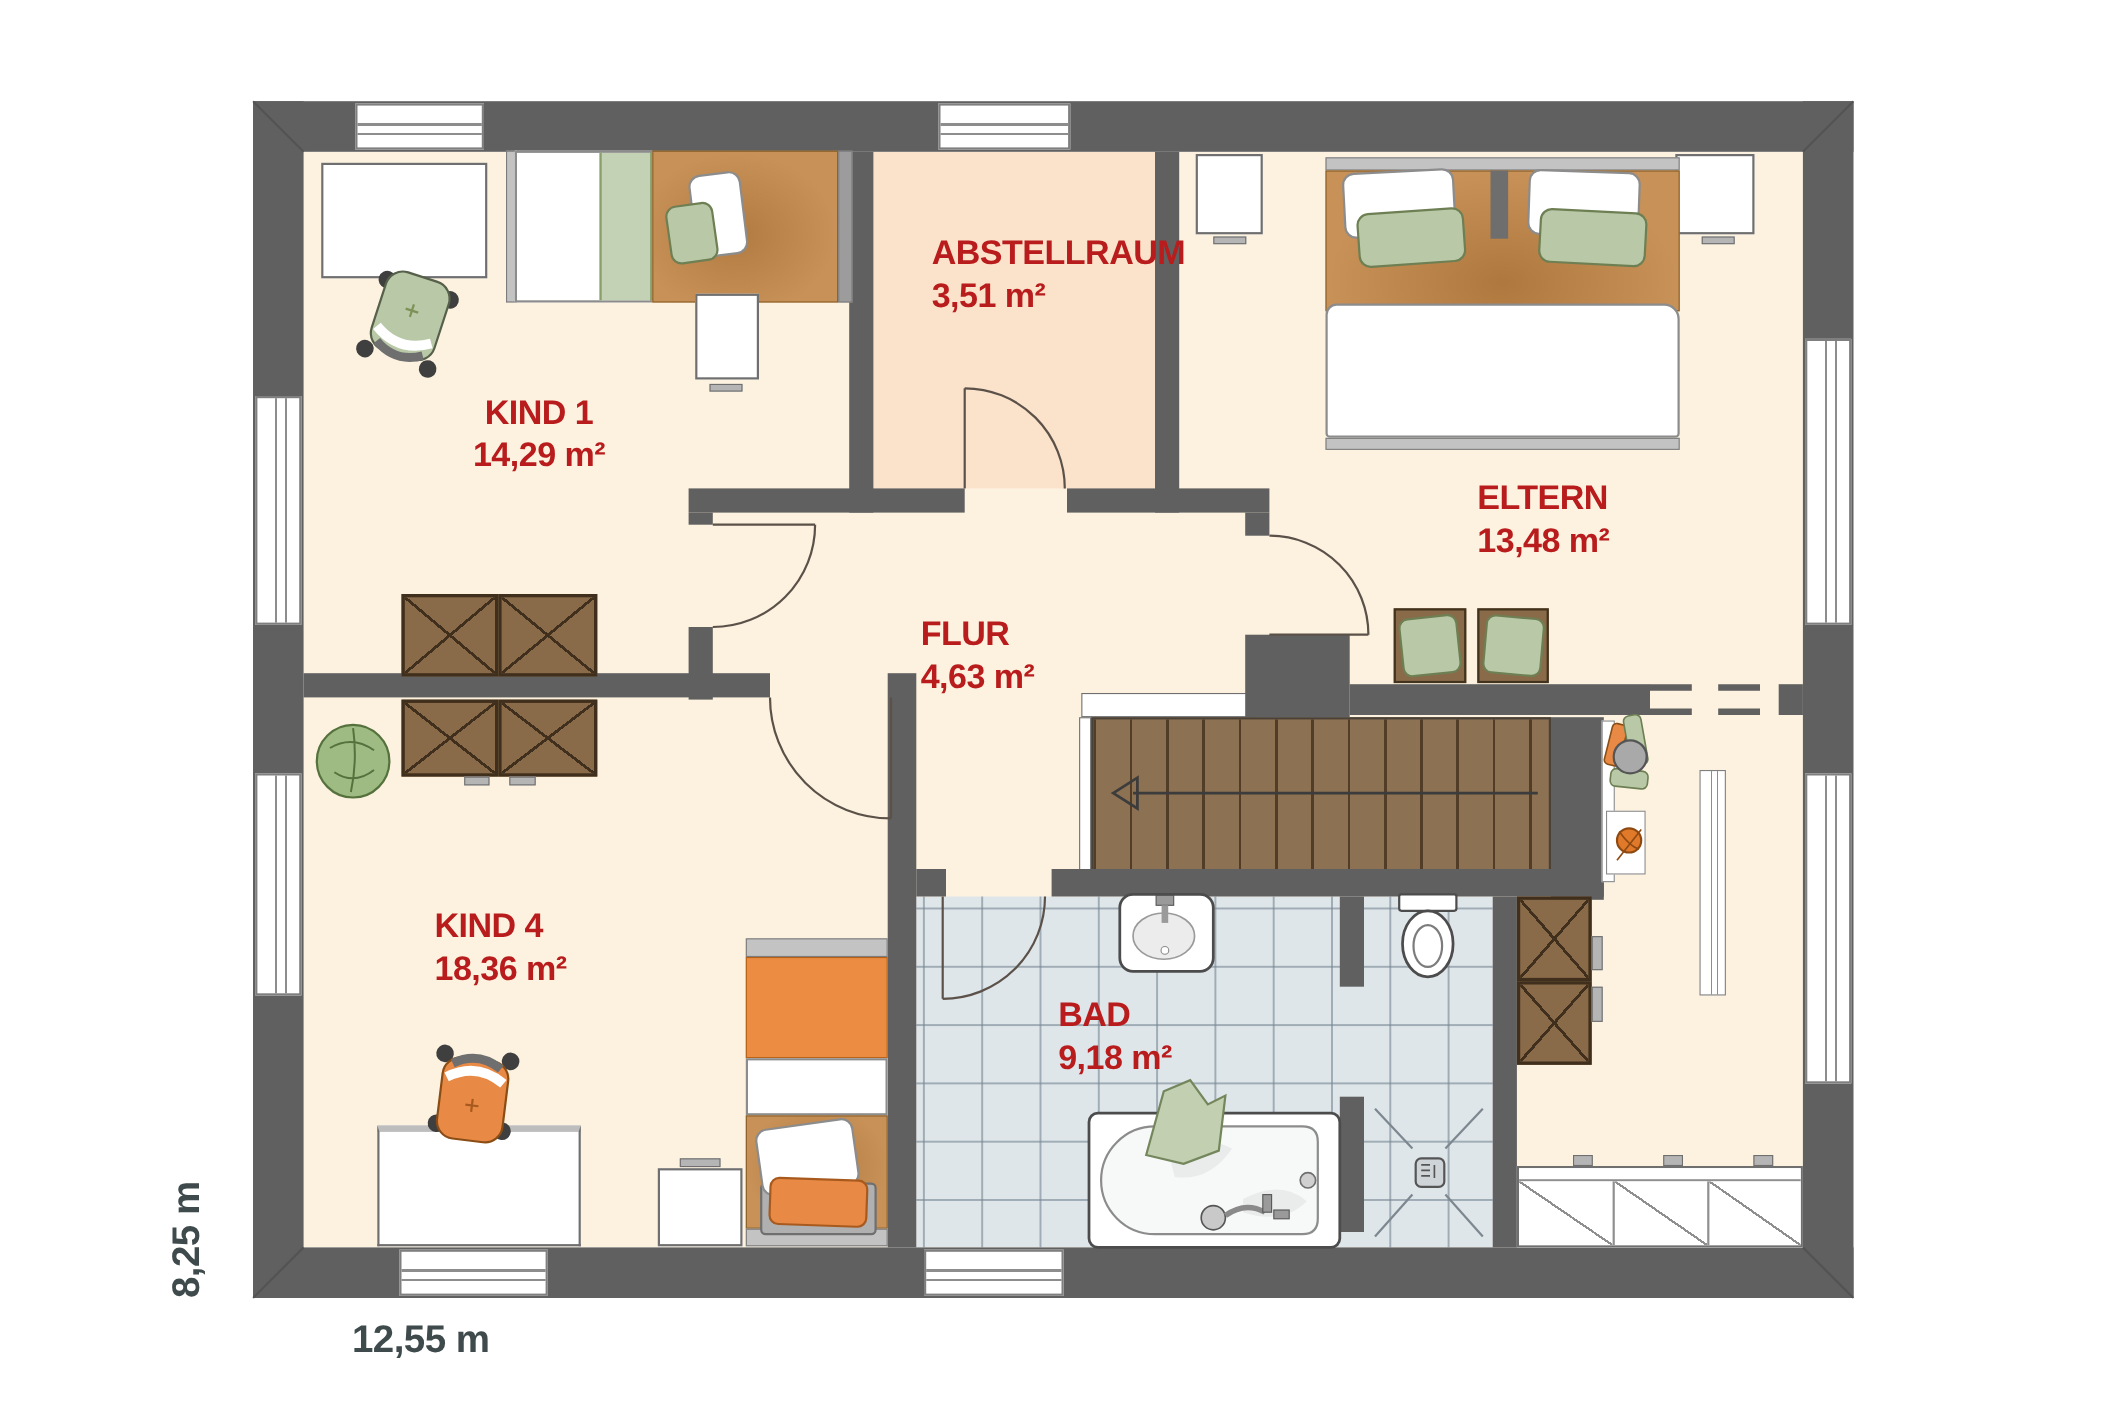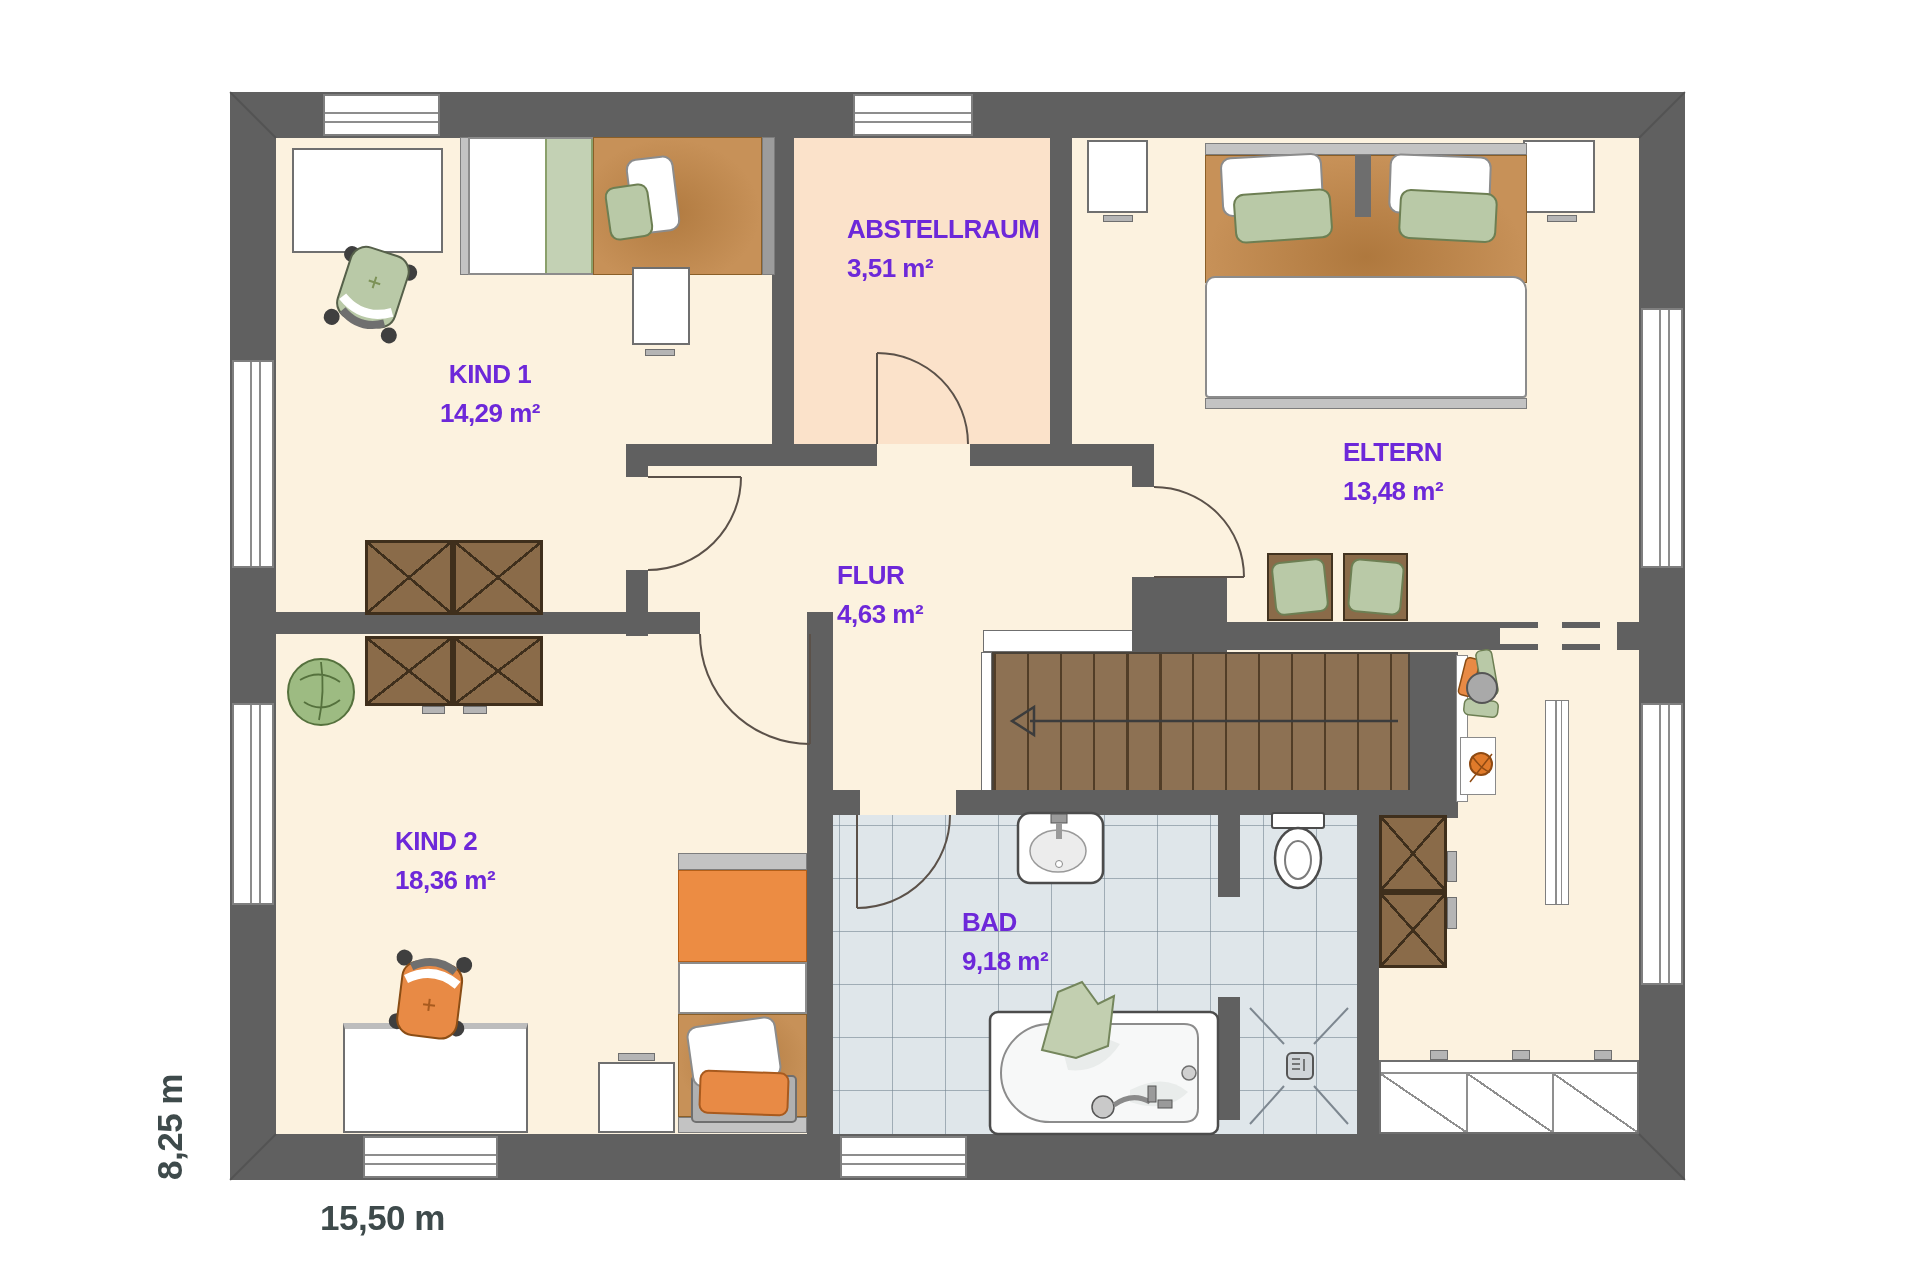--- a/index.html
+++ b/index.html
@@ -29,7 +29,7 @@
     background-image:linear-gradient(to bottom, transparent 42%, #8d8d8d 42%, #8d8d8d 48%, transparent 48%, transparent 66%, #8d8d8d 66%, #8d8d8d 71%, transparent 71%);}
   .winv{background:#fff;border:2px solid #7f7f7f;
     background-image:linear-gradient(to right, transparent 42%, #8d8d8d 42%, #8d8d8d 48%, transparent 48%, transparent 66%, #8d8d8d 66%, #8d8d8d 71%, transparent 71%);}
-  .lbl{color:#6d28d9;font-weight:700;font-size:26px;letter-spacing:-0.5px;line-height:39px;white-space:nowrap;}
+  .lbl{color:#b91c1c;font-weight:700;font-size:31px;letter-spacing:-0.5px;line-height:39px;white-space:nowrap;}
   .lbl .ra{font-weight:700;}
   .dim{color:#3e4a4b;font-weight:700;font-size:35px;letter-spacing:-0.5px;white-space:nowrap;}
   svg{pointer-events:none;}

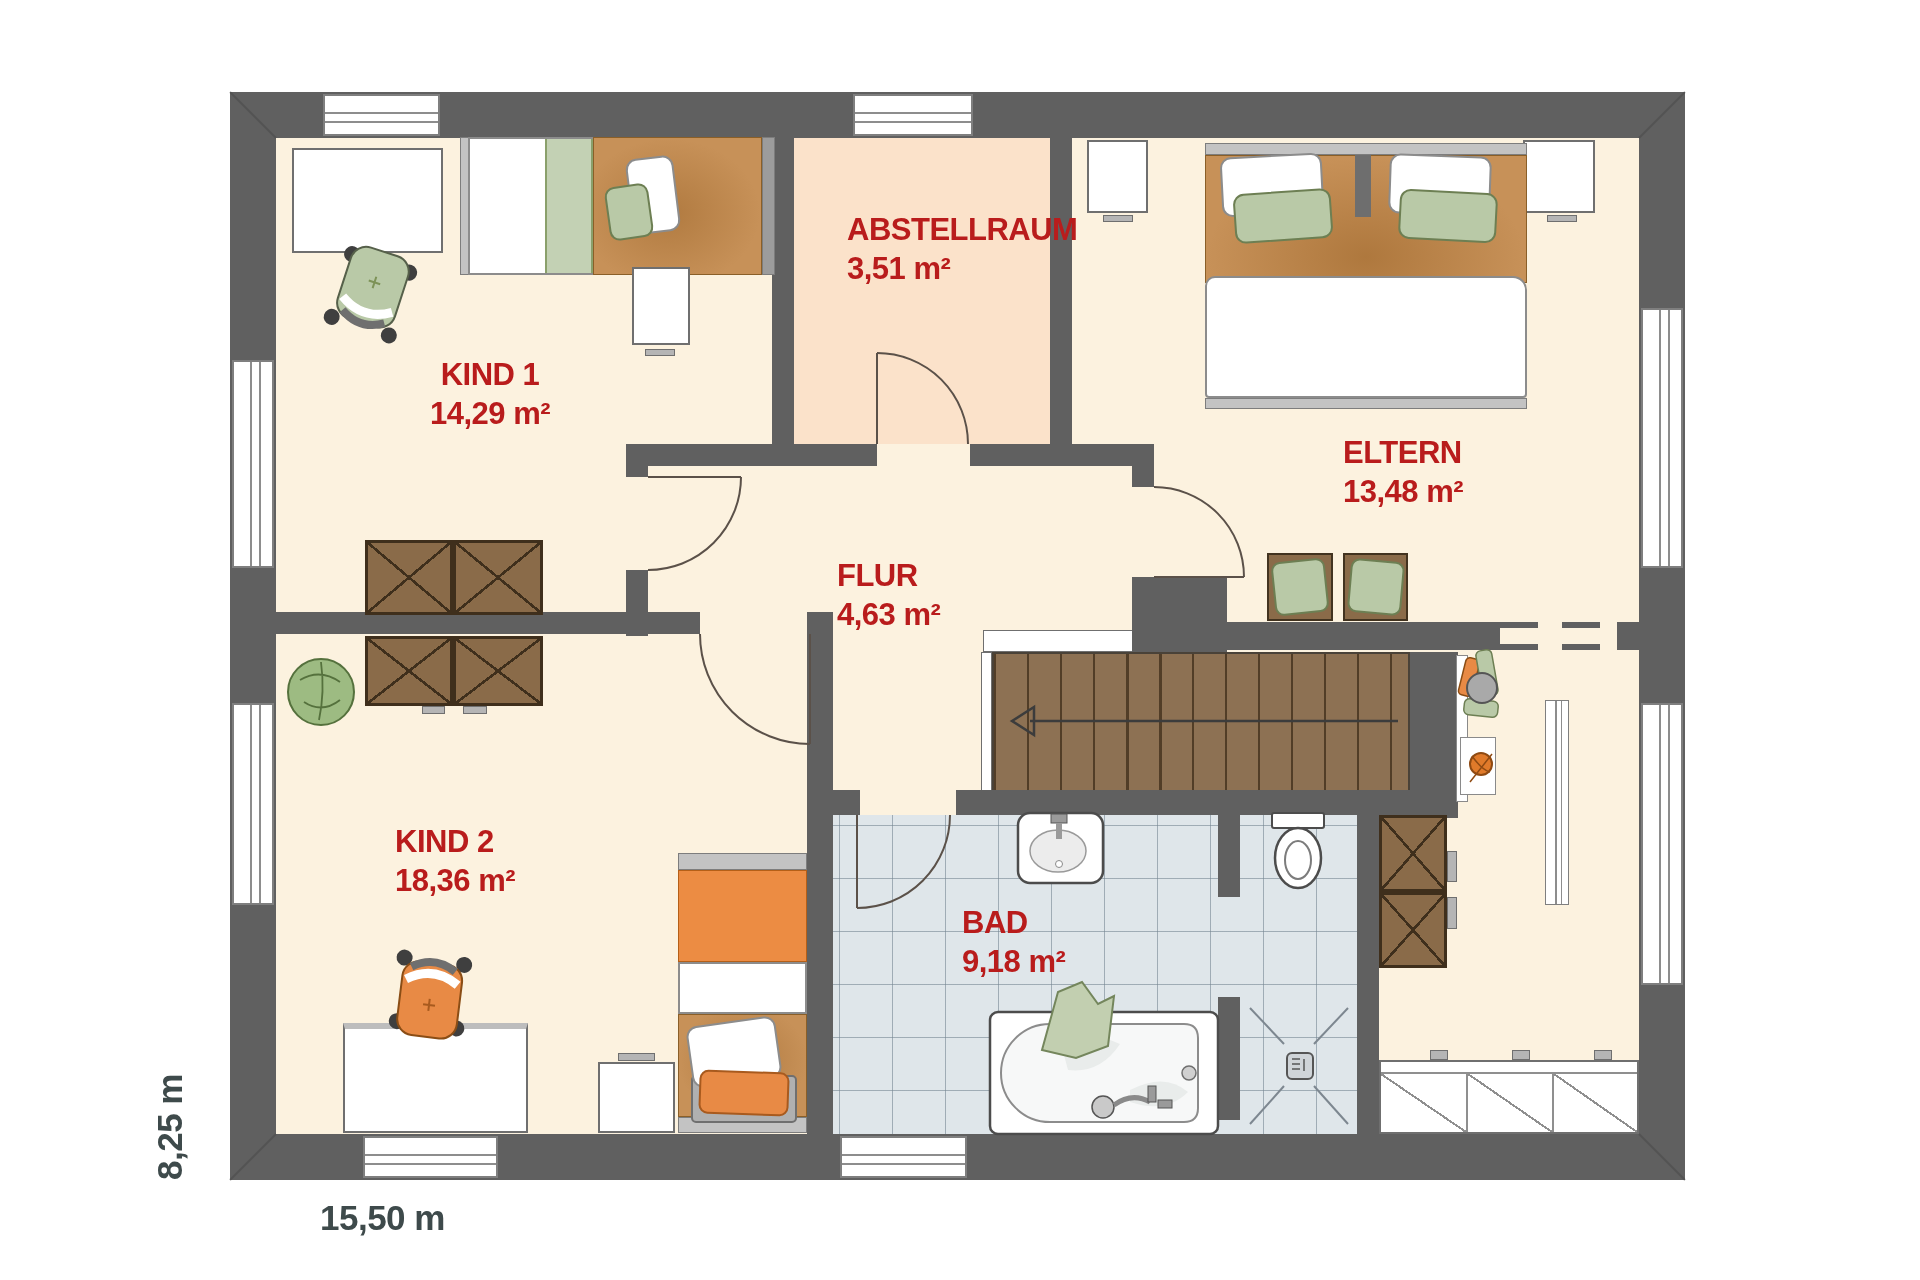--- a/index.html
+++ b/index.html
@@ -292,7 +292,7 @@
     <div class="ra">4,63 m²</div>
   </div>
   <div class="a lbl" style="left:395px;top:822px">
-    <div class="rn">KIND 2</div>
+    <div class="rn">KIND 4</div>
     <div class="ra">18,36 m²</div>
   </div>
   <div class="a lbl" style="left:962px;top:903px">

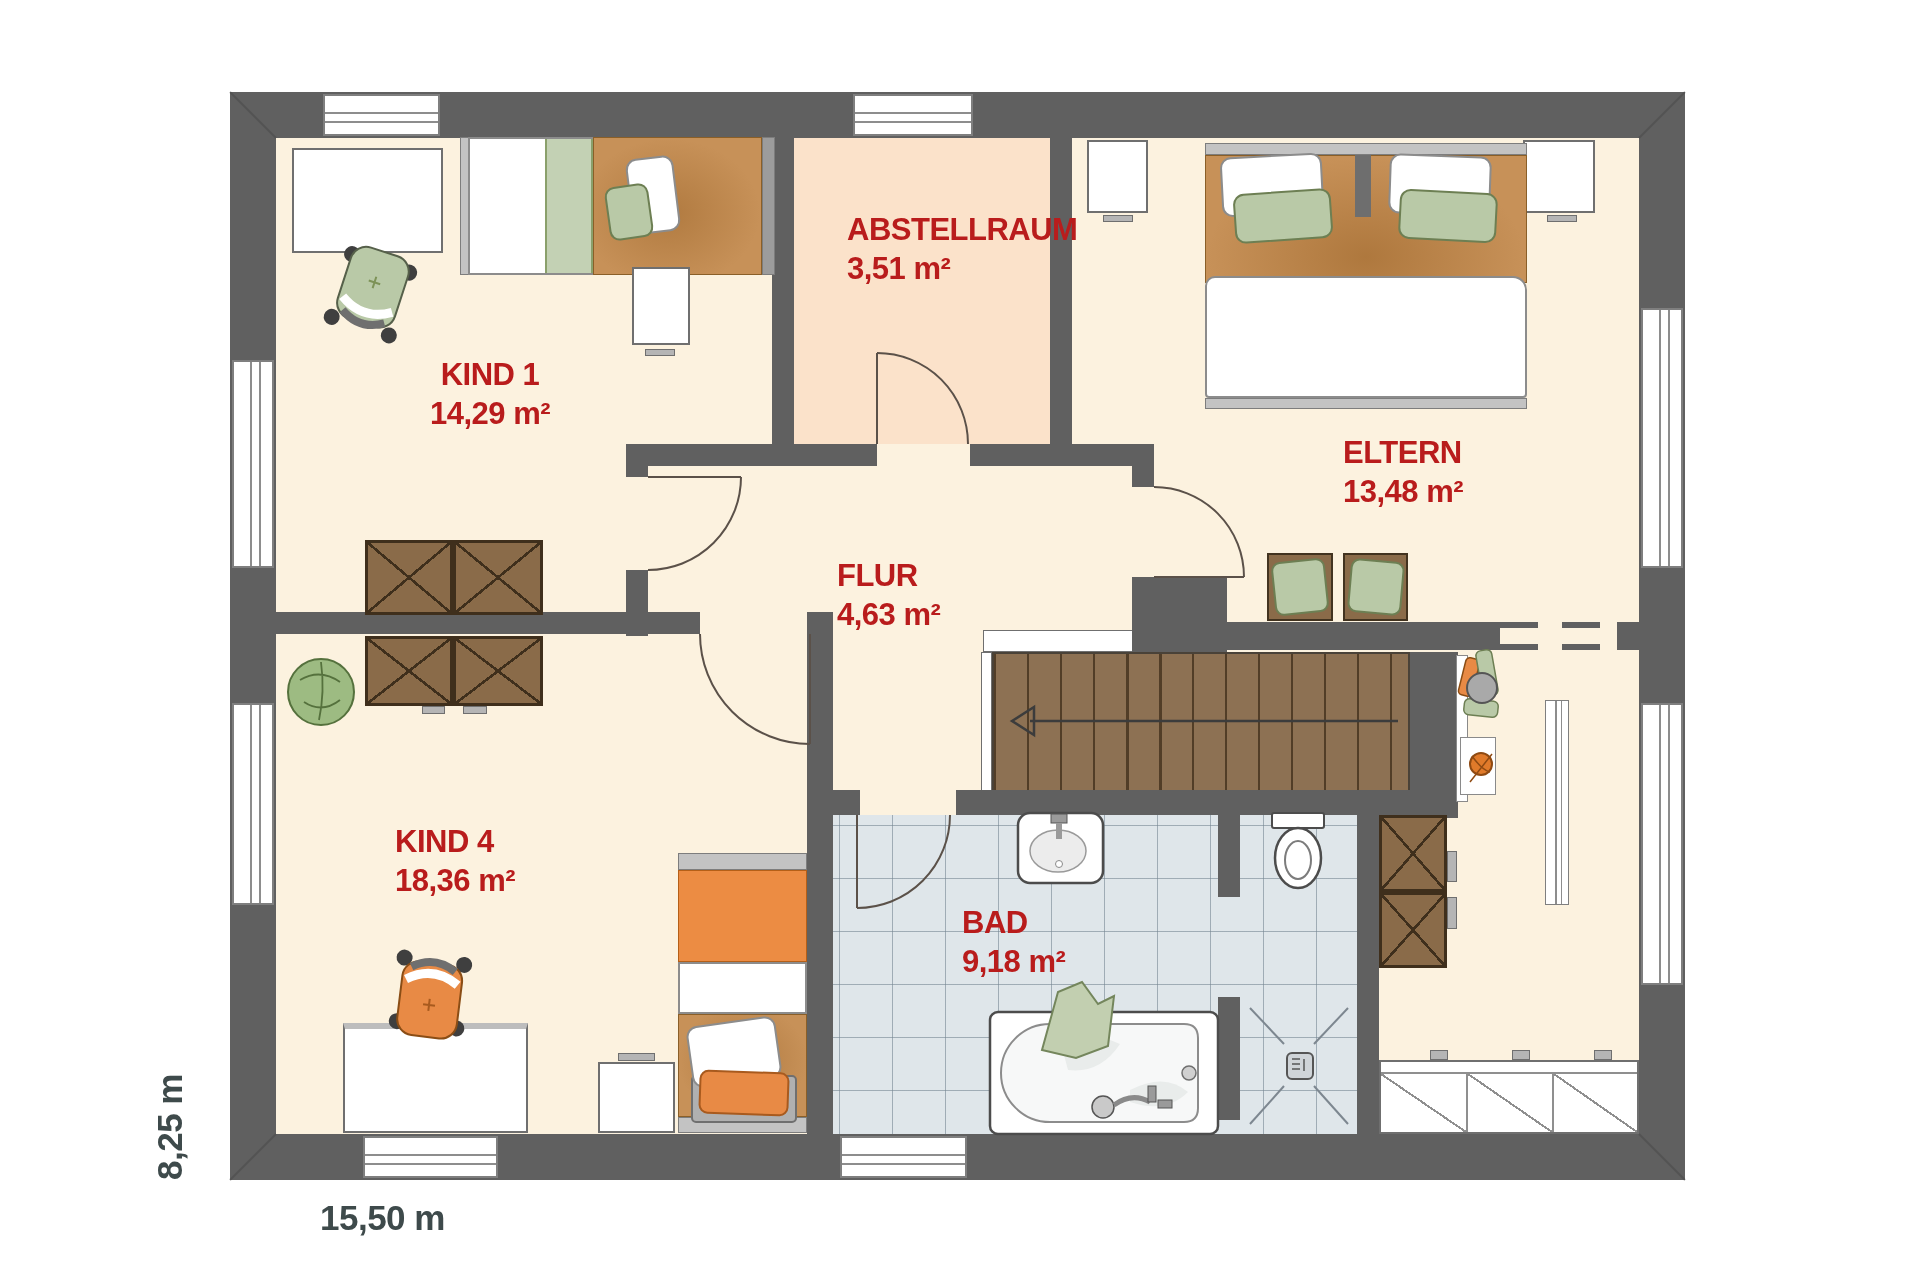--- a/index.html
+++ b/index.html
@@ -301,7 +301,7 @@
   </div>
 
   <div class="a dim" style="left:150px;top:1180px;transform:rotate(-90deg);transform-origin:0 0">8,25 m</div>
-  <div class="a dim" style="left:320px;top:1198px">15,50 m</div>
+  <div class="a dim" style="left:320px;top:1198px">12,55 m</div>
 
 </div>
 

